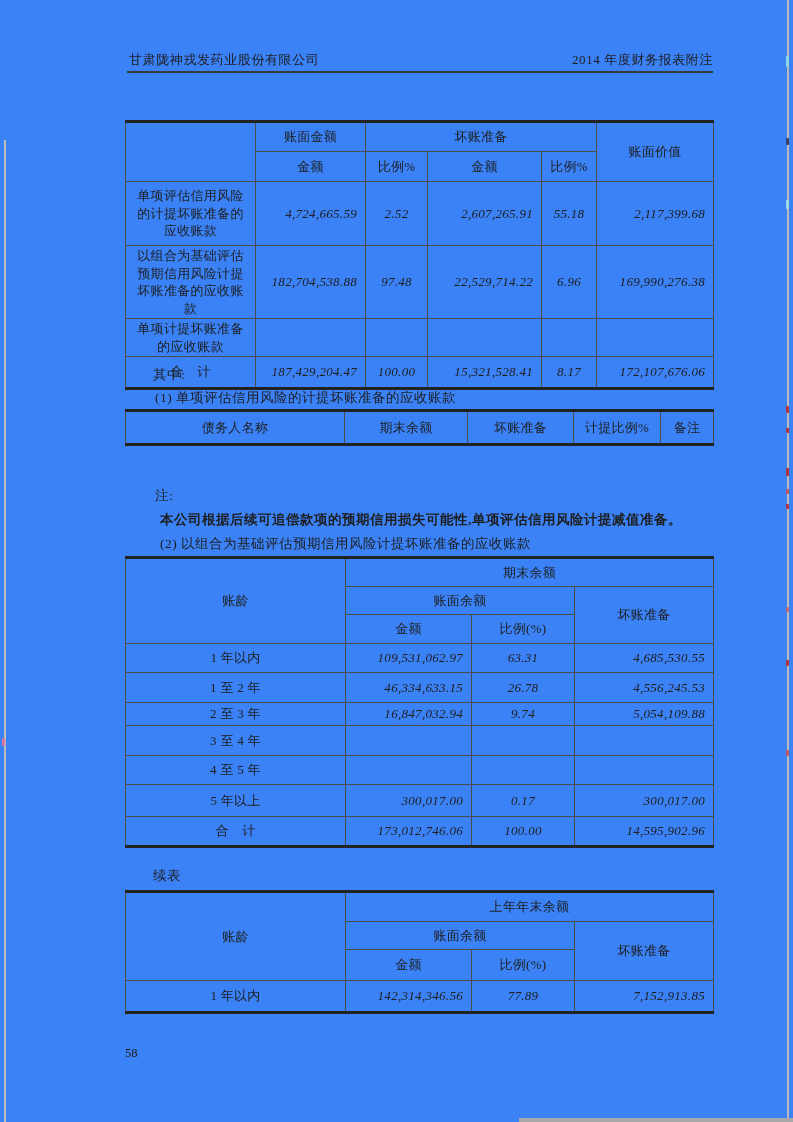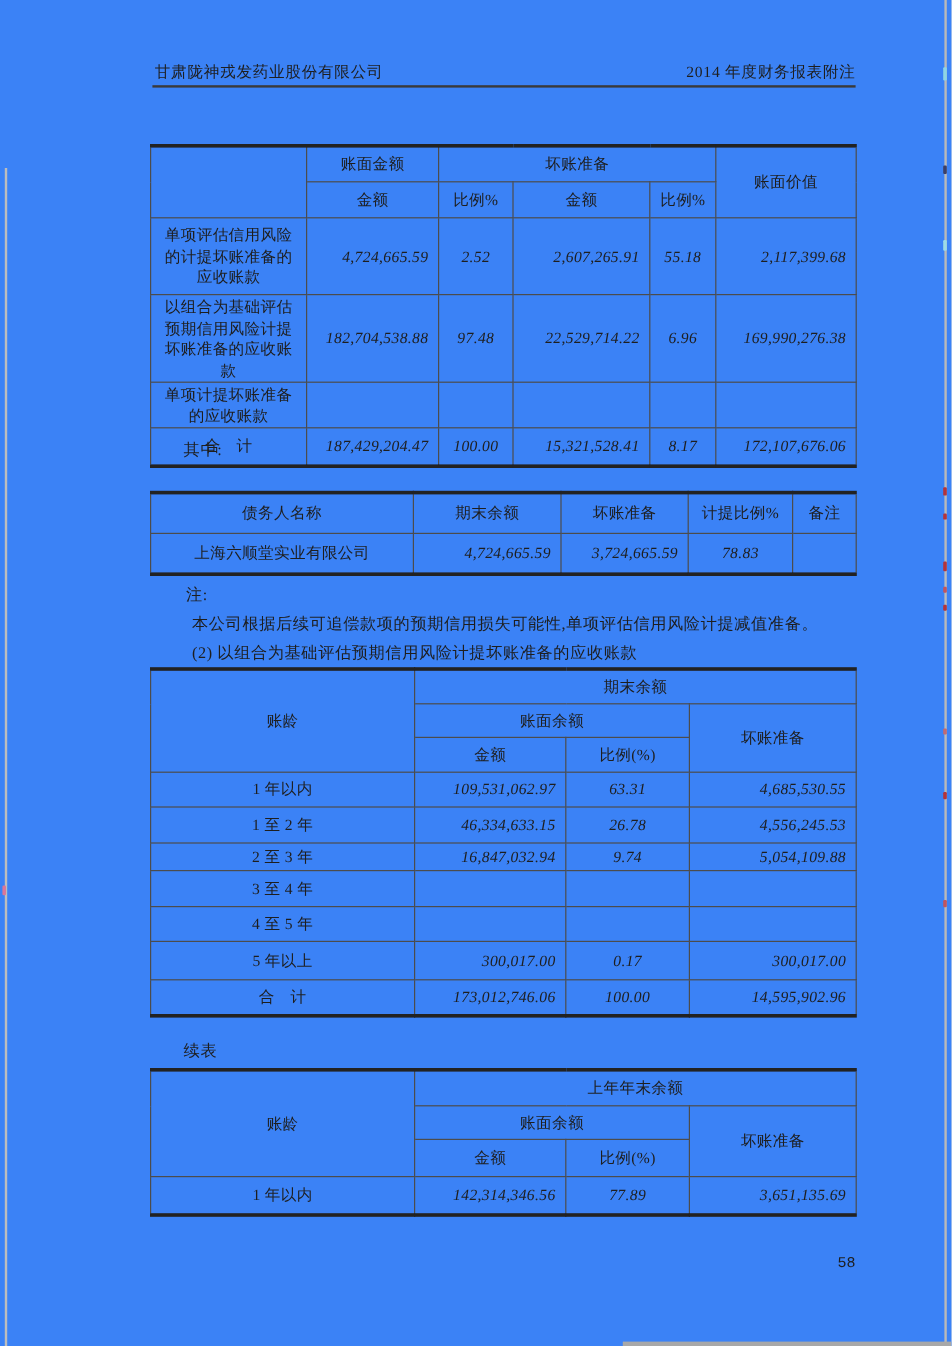--- a/index.html
+++ b/index.html
@@ -108,6 +108,7 @@
     </table>
 
   <div class="line" style="top:366px; left:153px;">其中:</div>
+  <div class="line" style="top:389px; left:155px;">(1) 单项评估信用风险的计提坏账准备的应收账款</div>
 
   <table class="t" style="top:409px;">
     <colgroup>

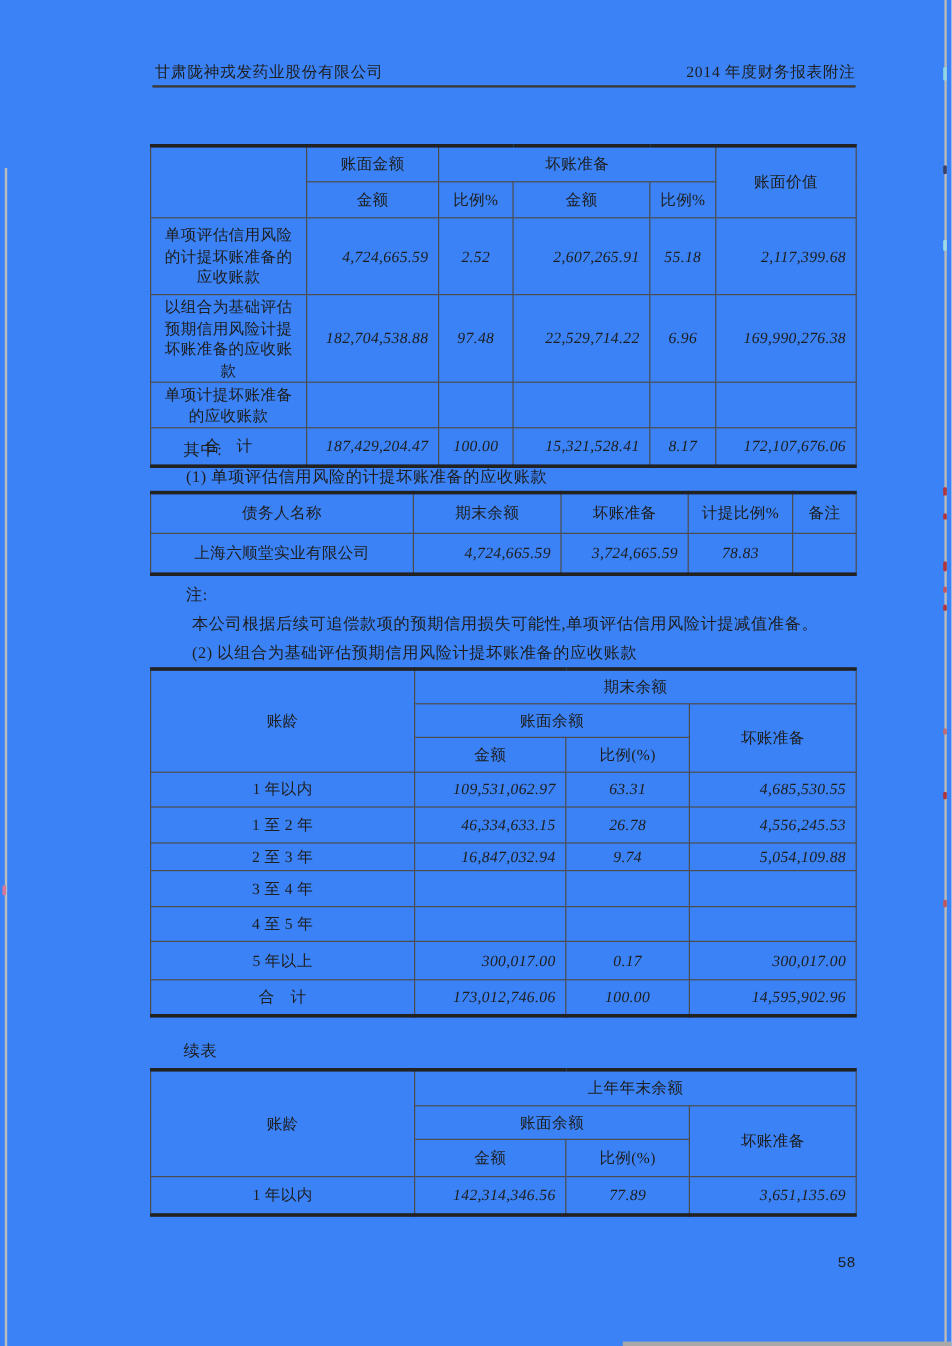--- a/index.html
+++ b/index.html
@@ -125,13 +125,6 @@
       <th class="ac">坏账准备</th>
       <th class="ac">计提比例%</th>
       <th class="ac">备注</th>
-    </tr>
-    <tr class="h34">
-      <td class="al">上海六顺堂实业有限公司</td>
-      <td class="ar num">4,724,665.59</td>
-      <td class="ar num">3,724,665.59</td>
-      <td class="ac num">78.83</td>
-      <td class="ac"></td>
     </tr>
   </tbody>
     </table>

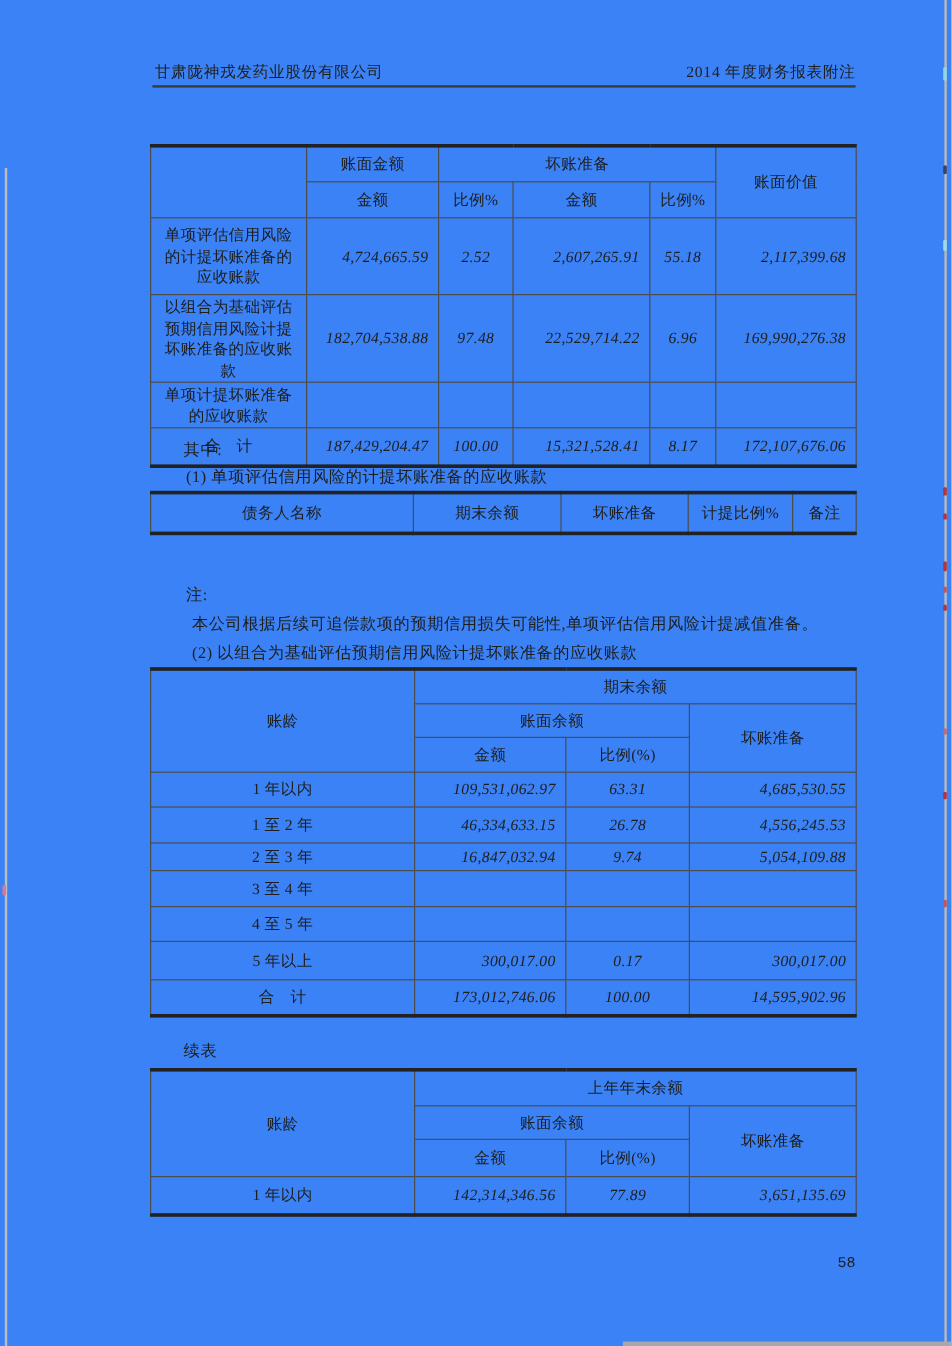--- a/index.html
+++ b/index.html
@@ -130,7 +130,7 @@
     </table>
 
   <div class="line" style="top:487px; left:155px;">注:</div>
-  <div class="line" style="top:511px; left:160px;">本公司根据后续可追偿款项的预期信用损失可能性,单项评估信用风险计提减值准备。</div>
+  <div class="line" style="top:511px; left:160px;font-weight:bold;">本公司根据后续可追偿款项的预期信用损失可能性,单项评估信用风险计提减值准备。</div>
   <div class="line" style="top:535px; left:160px;">(2) 以组合为基础评估预期信用风险计提坏账准备的应收账款</div>
 
   <table class="t" style="top:556px;">

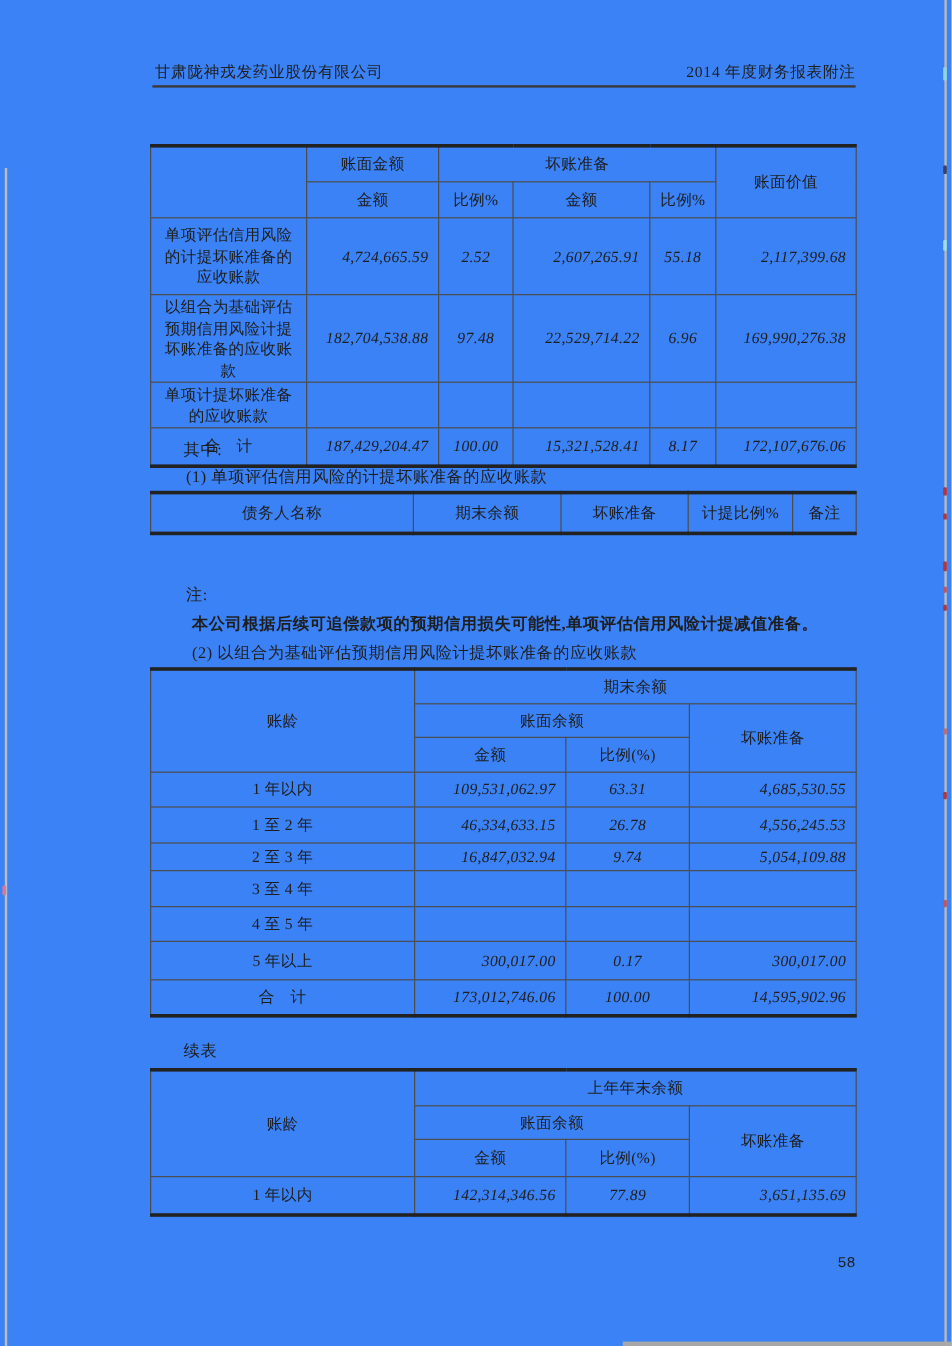--- a/index.html
+++ b/index.html
@@ -224,7 +224,7 @@
       <td class="al">1 年以内</td>
       <td class="ar num">142,314,346.56</td>
       <td class="ac num">77.89</td>
-      <td class="ar num">3,651,135.69</td>
+      <td class="ar num">7,152,913.85</td>
     </tr>
   </tbody>
     </table>

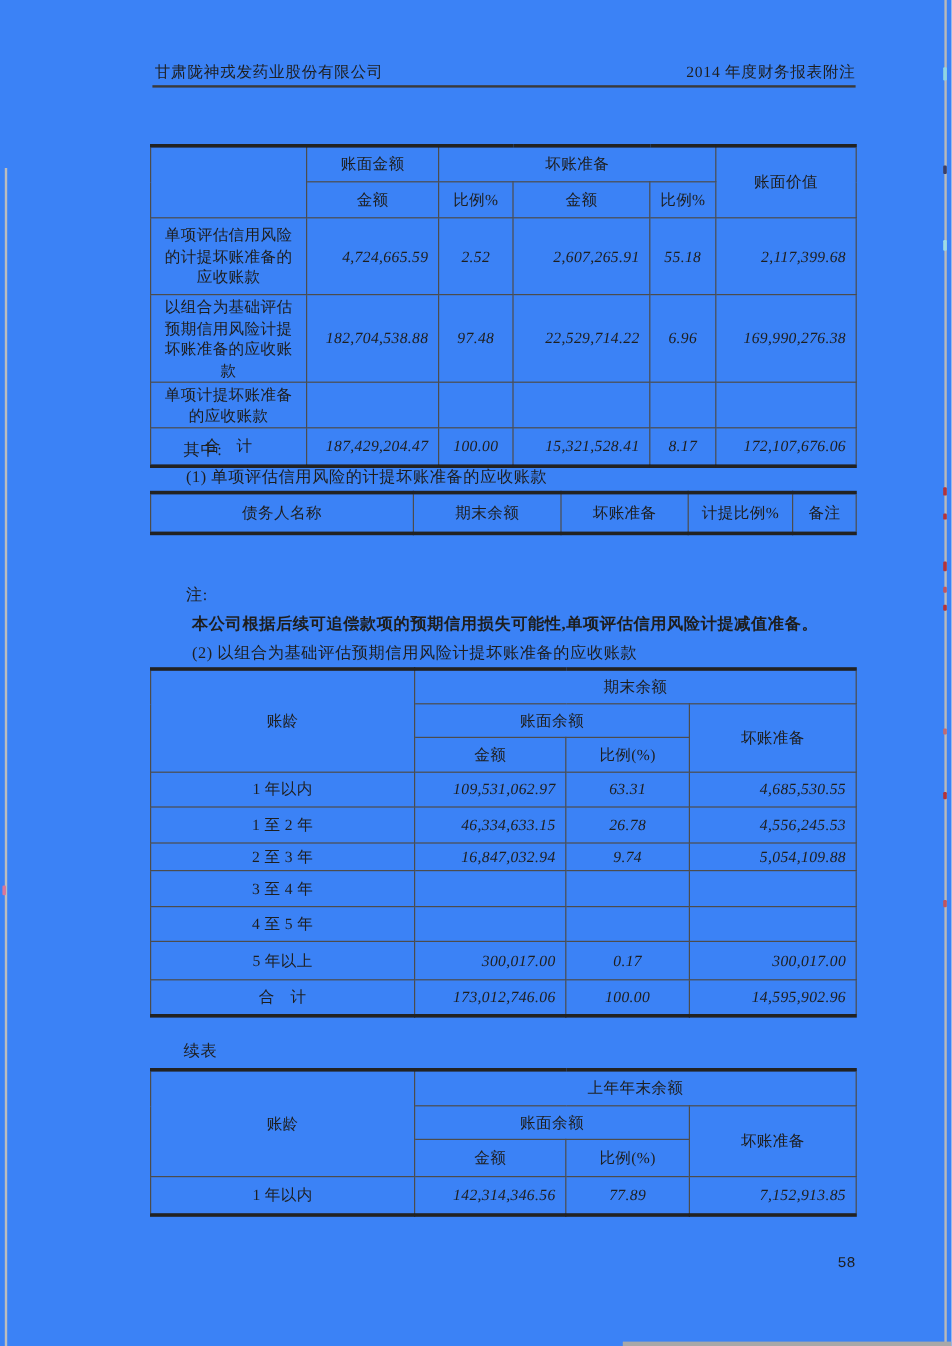--- a/index.html
+++ b/index.html
@@ -30,8 +30,8 @@
 
   
   .line { position:absolute; font-size:13.5px; letter-spacing:.5px; white-space:nowrap; }
-  .pagenum { position:absolute; top:1046px; left:125px; width:588px; text-align:right;
-             font-size:12.5px; font-family:Liberation Mono, monospace; }
+  .pagenum { position:absolute; top:1046px; left:125px; width:588px; text-align:left;
+             font-size:12.5px; font-family:Liberation Serif, serif; }
 
   
   .edge-l { position:absolute; left:4px; top:140px; bottom:0; width:2px; background:#bdbdbd; }

